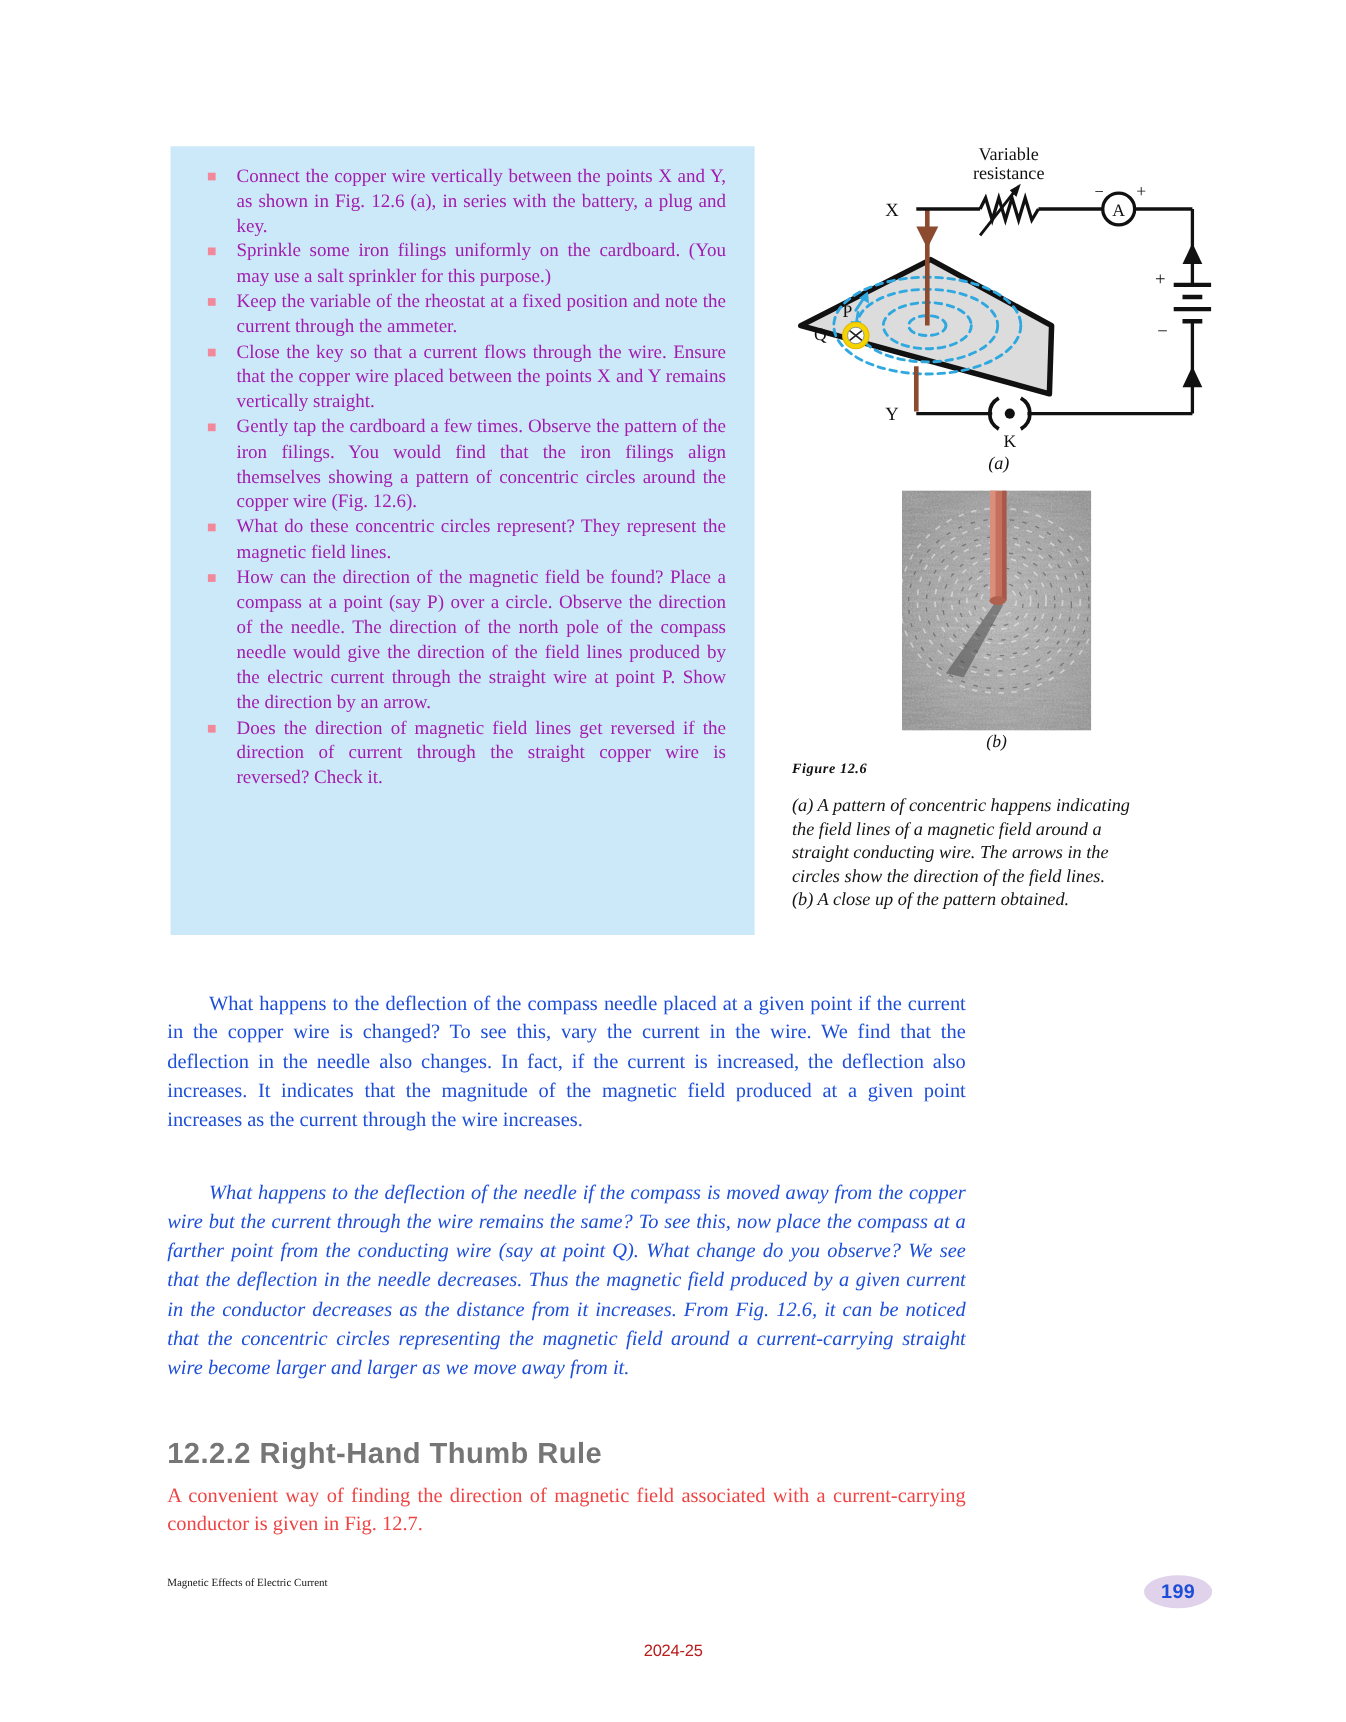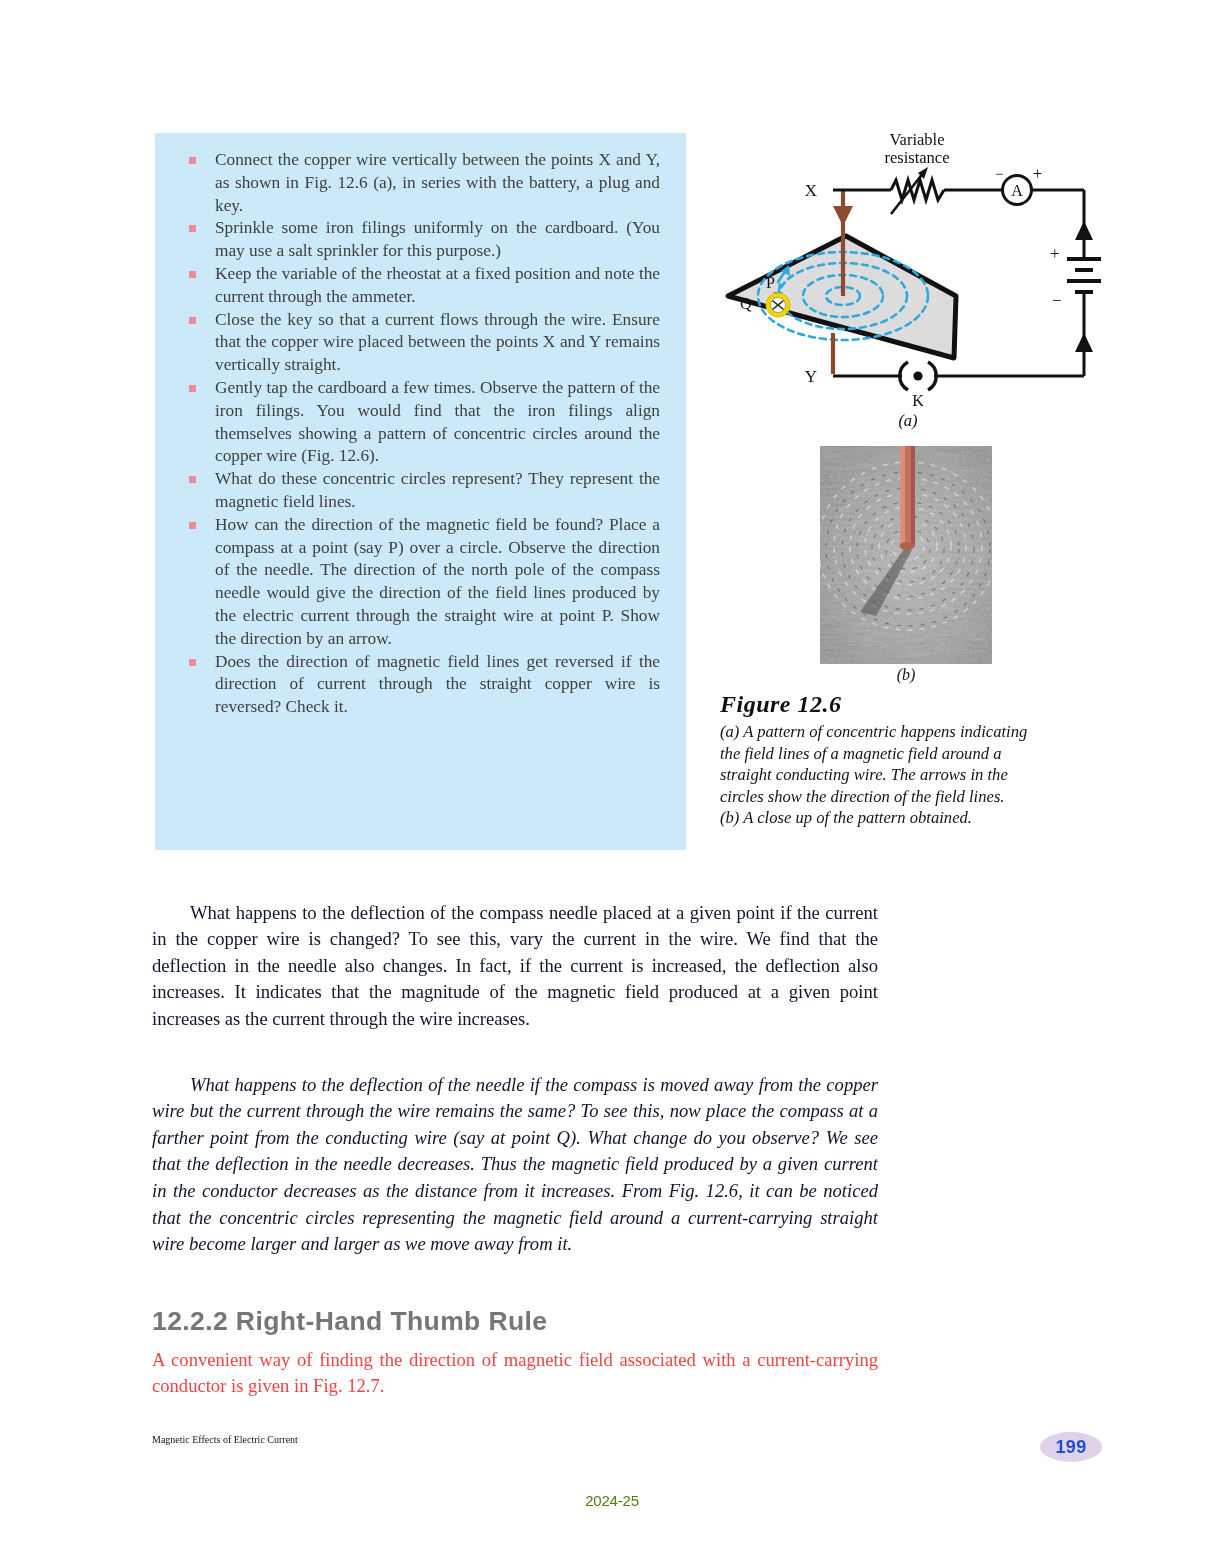--- a/index.html
+++ b/index.html
@@ -39,7 +39,7 @@
     line-height: 22.8px;
     text-align: justify;
     text-justify: inter-word;
-    color: #404040;
+    color: #a21caf;
     font-family: "Liberation Serif", serif;
   }
   #activity-list li .bullet-sq {

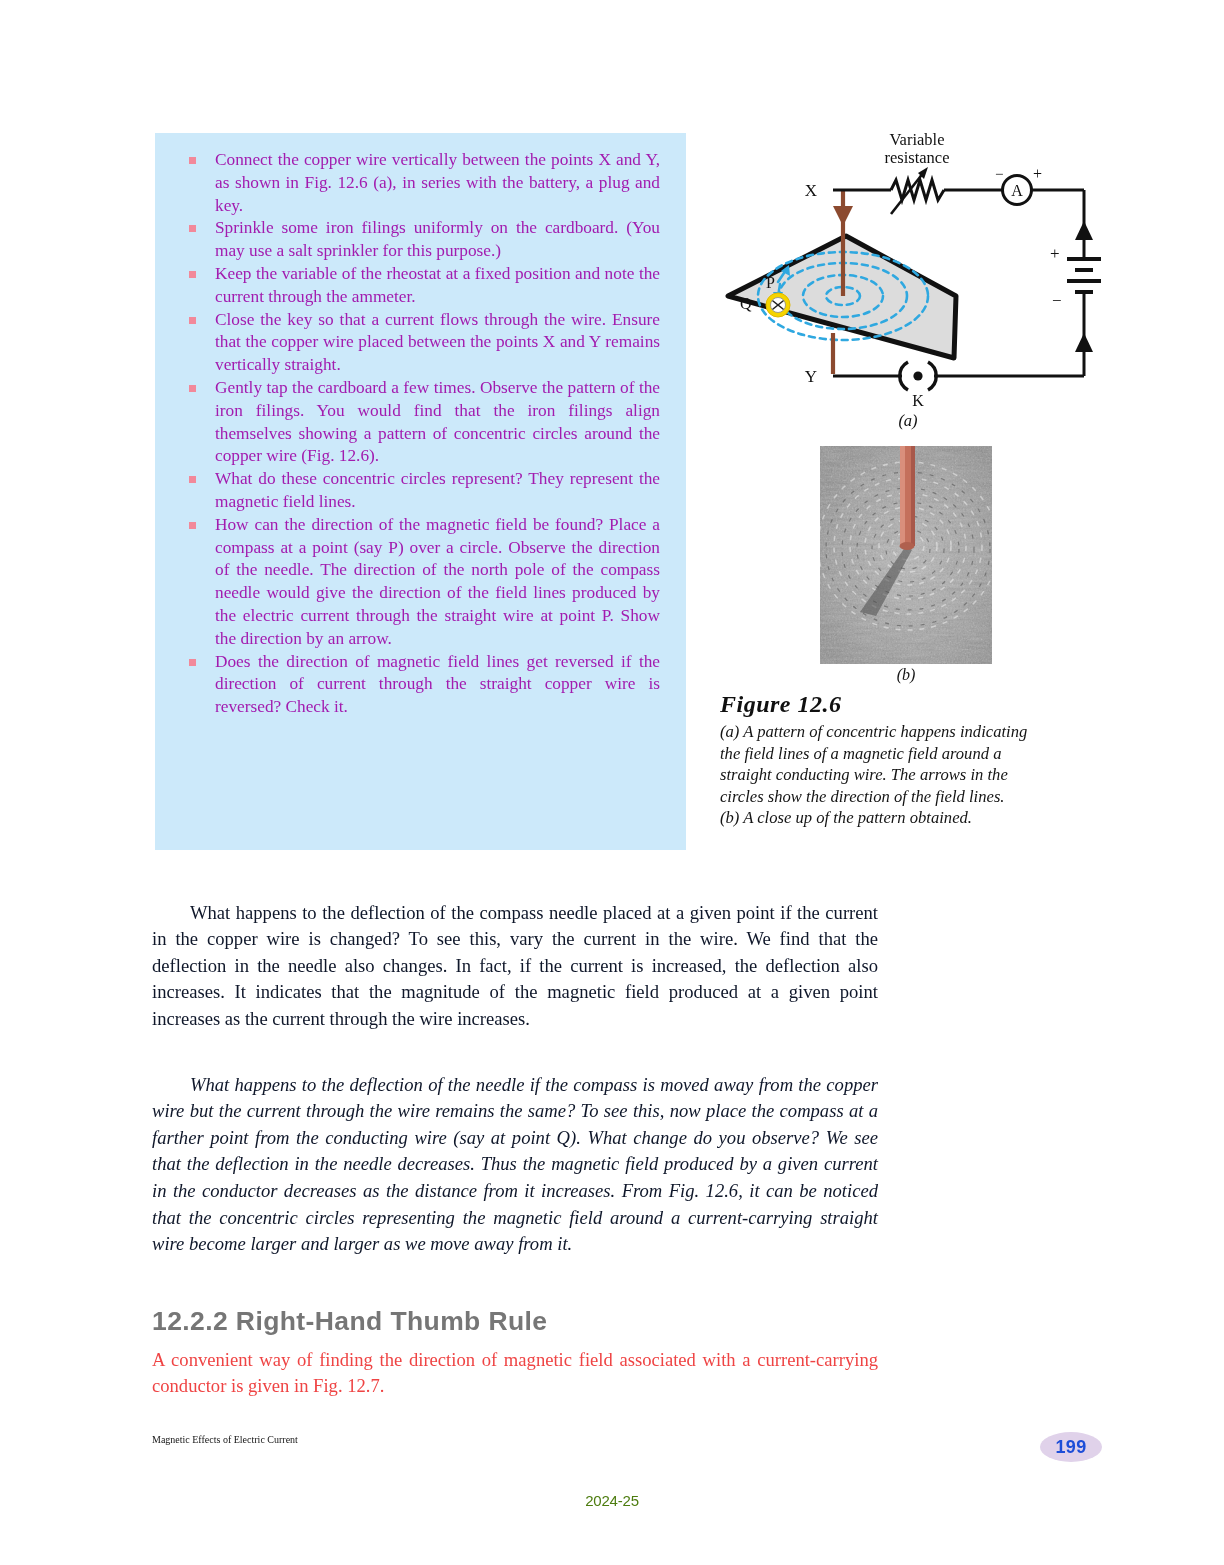--- a/index.html
+++ b/index.html
@@ -99,10 +99,10 @@
     font-family: "Liberation Serif", serif;
     font-weight: bold;
     font-style: italic;
-    font-size: 24px;
+    font-size: 13px;
     letter-spacing: 0.5px;
     color: #101010;
-    margin-bottom: 3px;
+    margin-bottom: 14px;
   }
   .fig-cap-line {
     font-family: "Liberation Serif", serif;

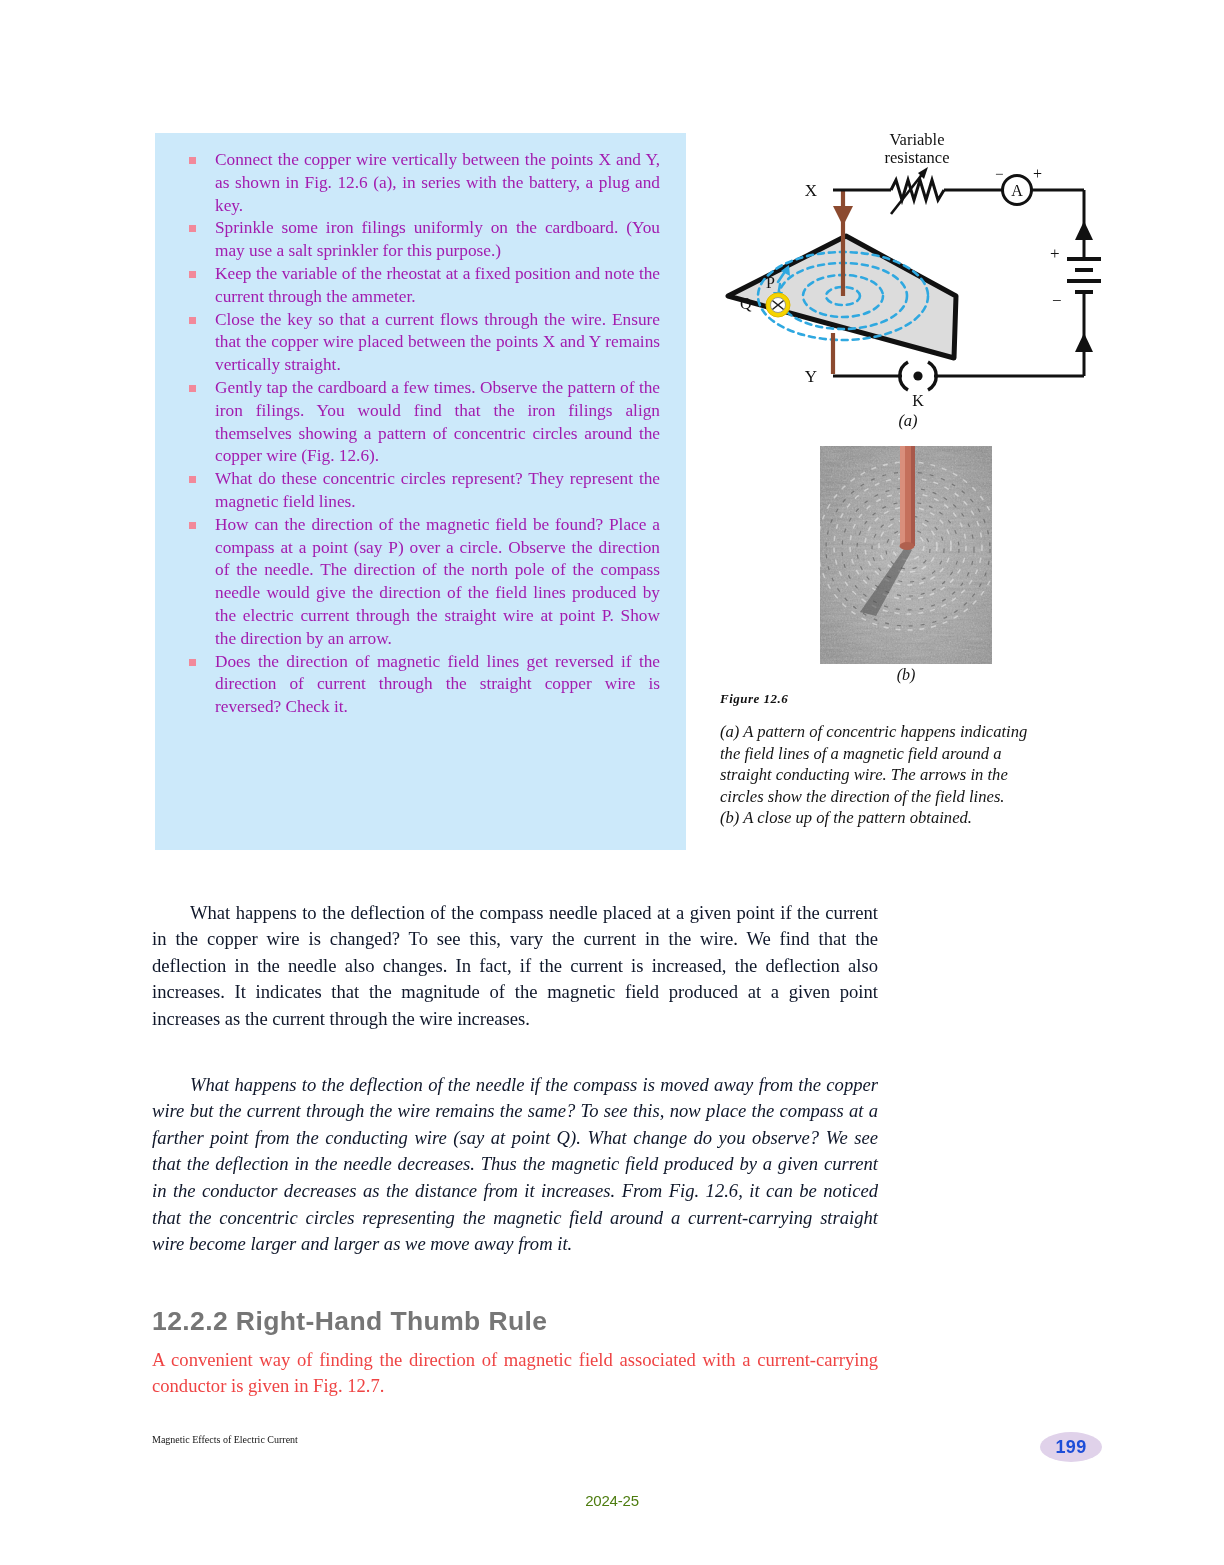--- a/index.html
+++ b/index.html
@@ -122,7 +122,7 @@
     line-height: 26.6px;
     text-align: justify;
     text-justify: inter-word;
-    color: #0f172a;
+    color: #1d4ed8;
     text-indent: 38px;
   }
   #para-1 { top: 881px; }

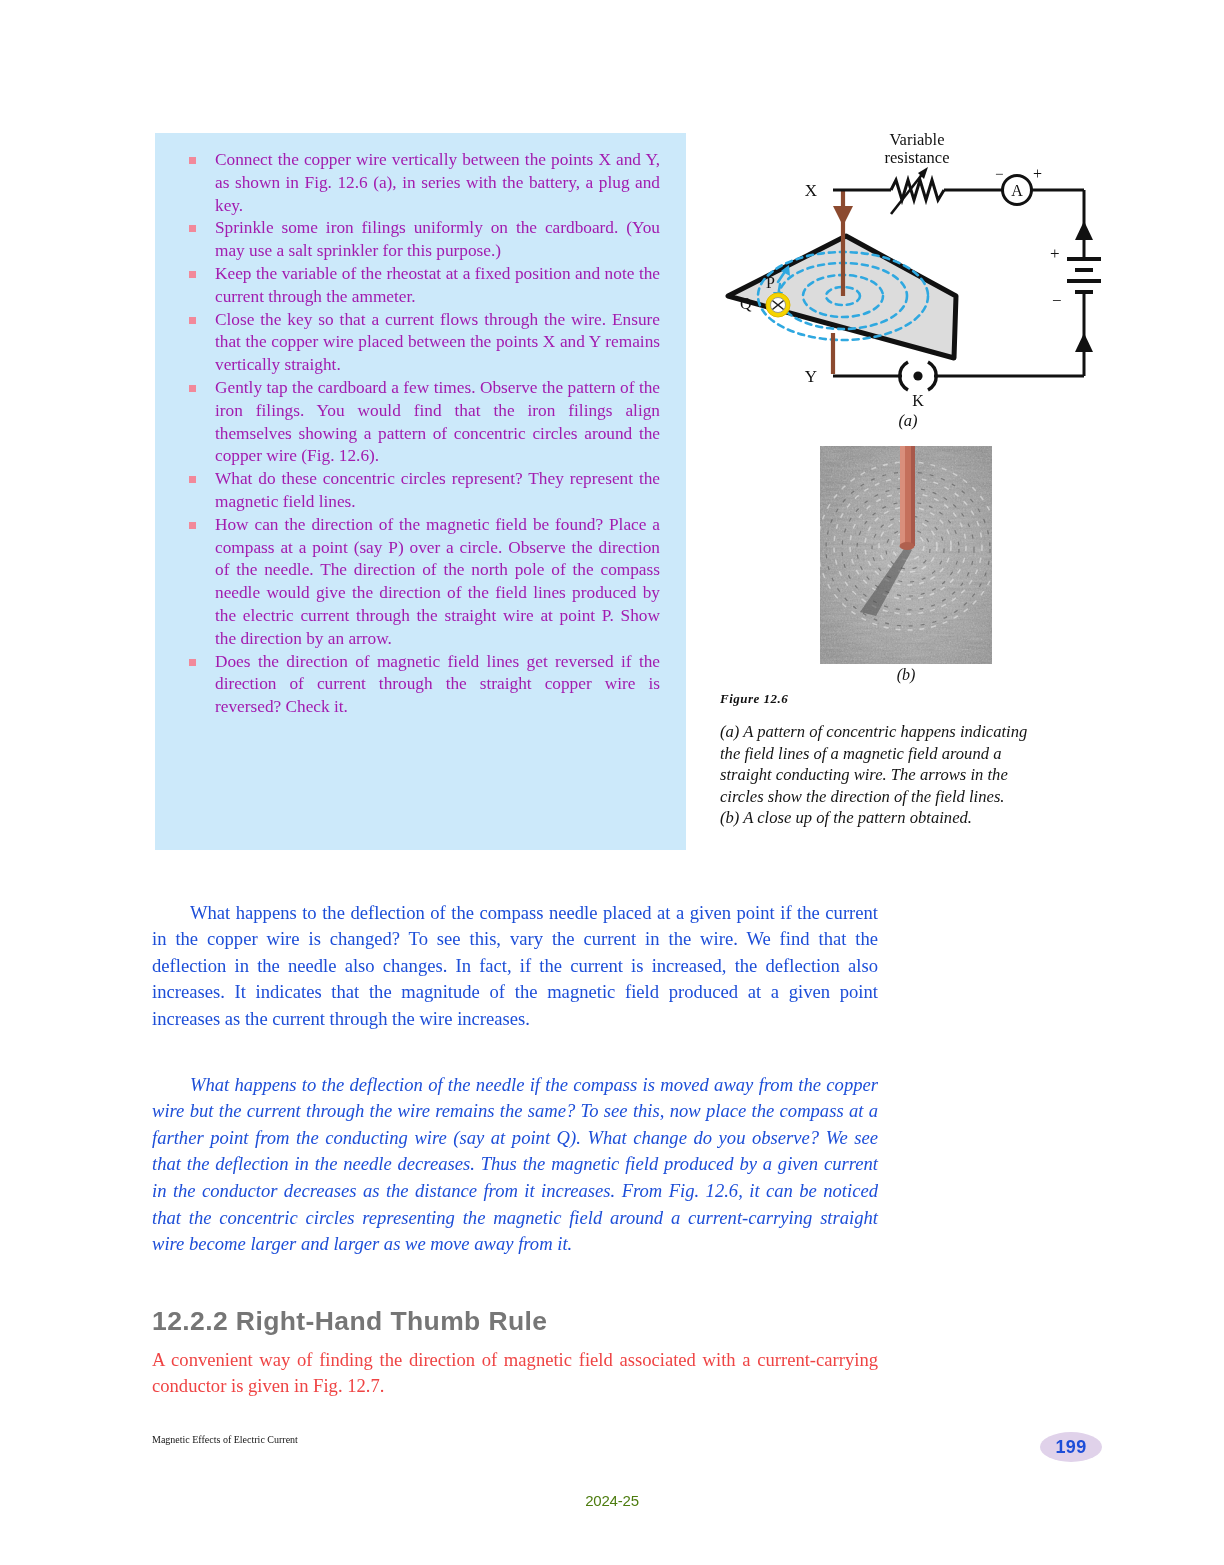--- a/index.html
+++ b/index.html
@@ -187,7 +187,7 @@
     text-align: center;
     font-family: "Liberation Sans", sans-serif;
     font-size: 15px;
-    color: #4d7c0f;
+    color: #b91c1c;
     letter-spacing: -0.2px;
   }
 </style>

